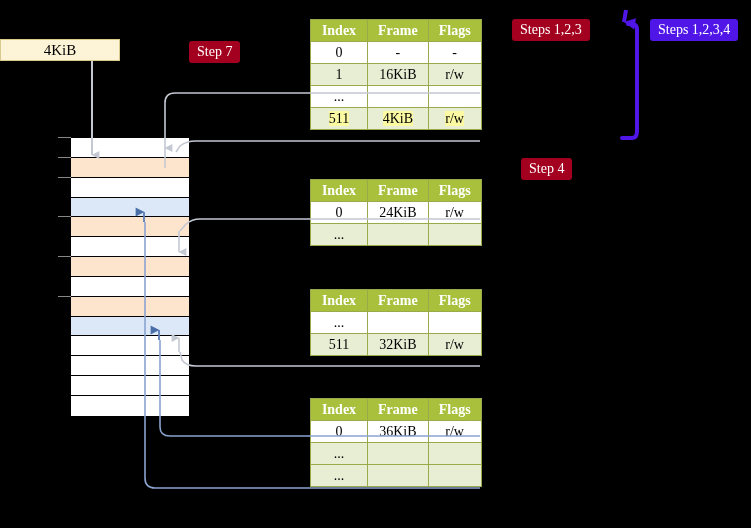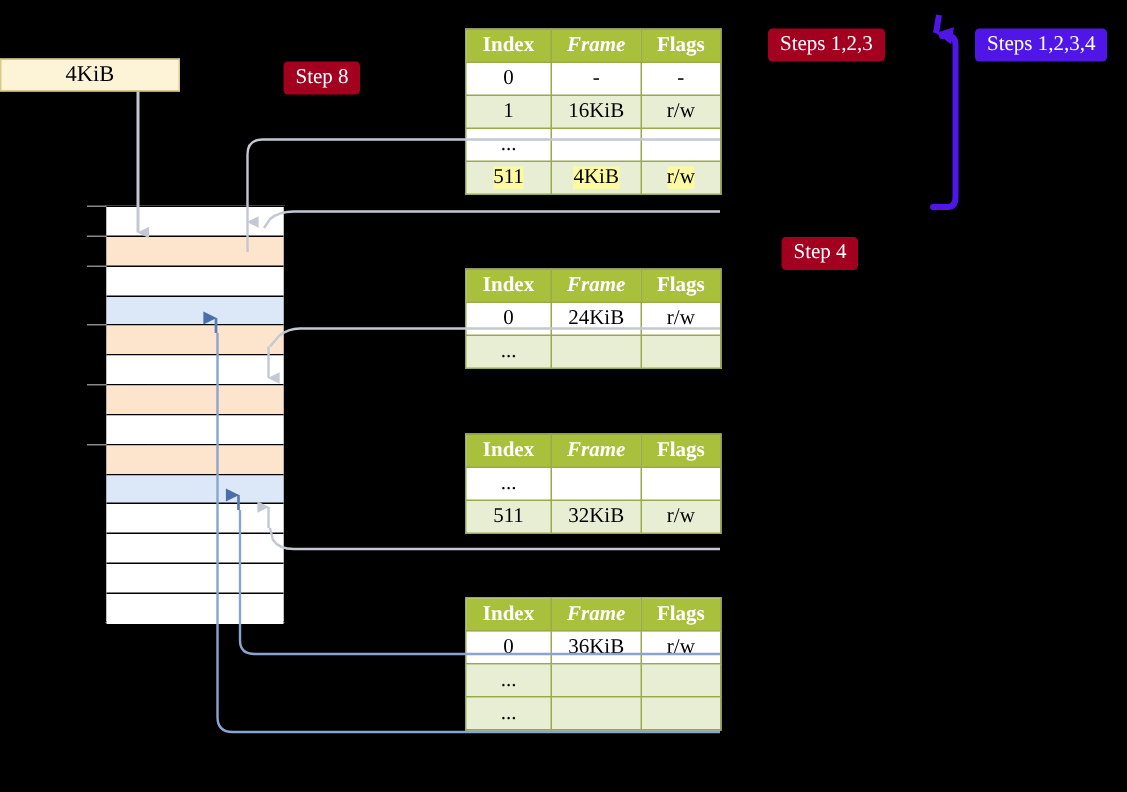--- a/index.html
+++ b/index.html
@@ -65,7 +65,7 @@
   .ptable td.c-frame{width:58px;}
   .ptable td.c-flags{width:53px;}
   .ptable th.c-index{width:57px;}
-  .ptable th.c-frame{width:58px;font-style:italic;}
+  .ptable th.c-frame{width:58px;}
   .ptable th.c-flags{width:53px;}
   .ptable tr.alt td{background:#e8eed4;}
   .ptable tr.plain td{background:#ffffff;}

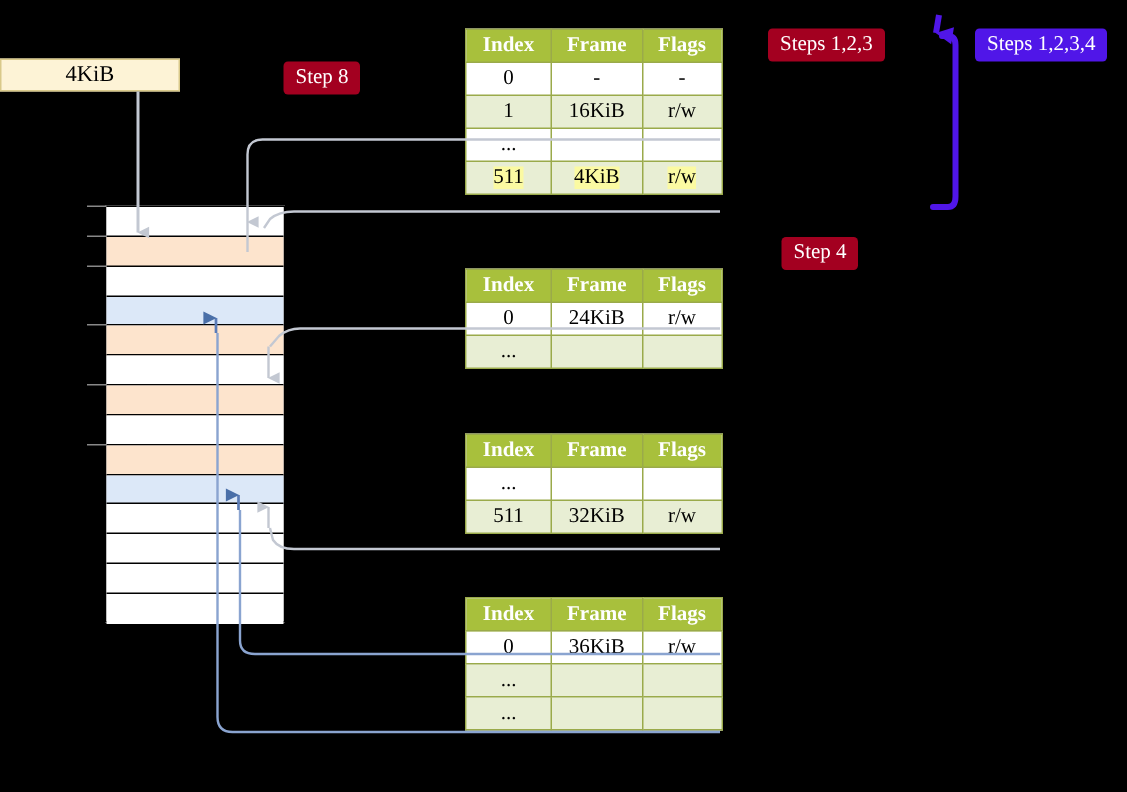--- a/index.html
+++ b/index.html
@@ -90,7 +90,7 @@
   </div>
 
   <div class="badge badge-crimson" id="step0">
-    <span>Step 8</span>
+    <span>Step 7</span>
   </div>
   <div class="badge badge-crimson" id="step4">
     <span>Step 4</span>

